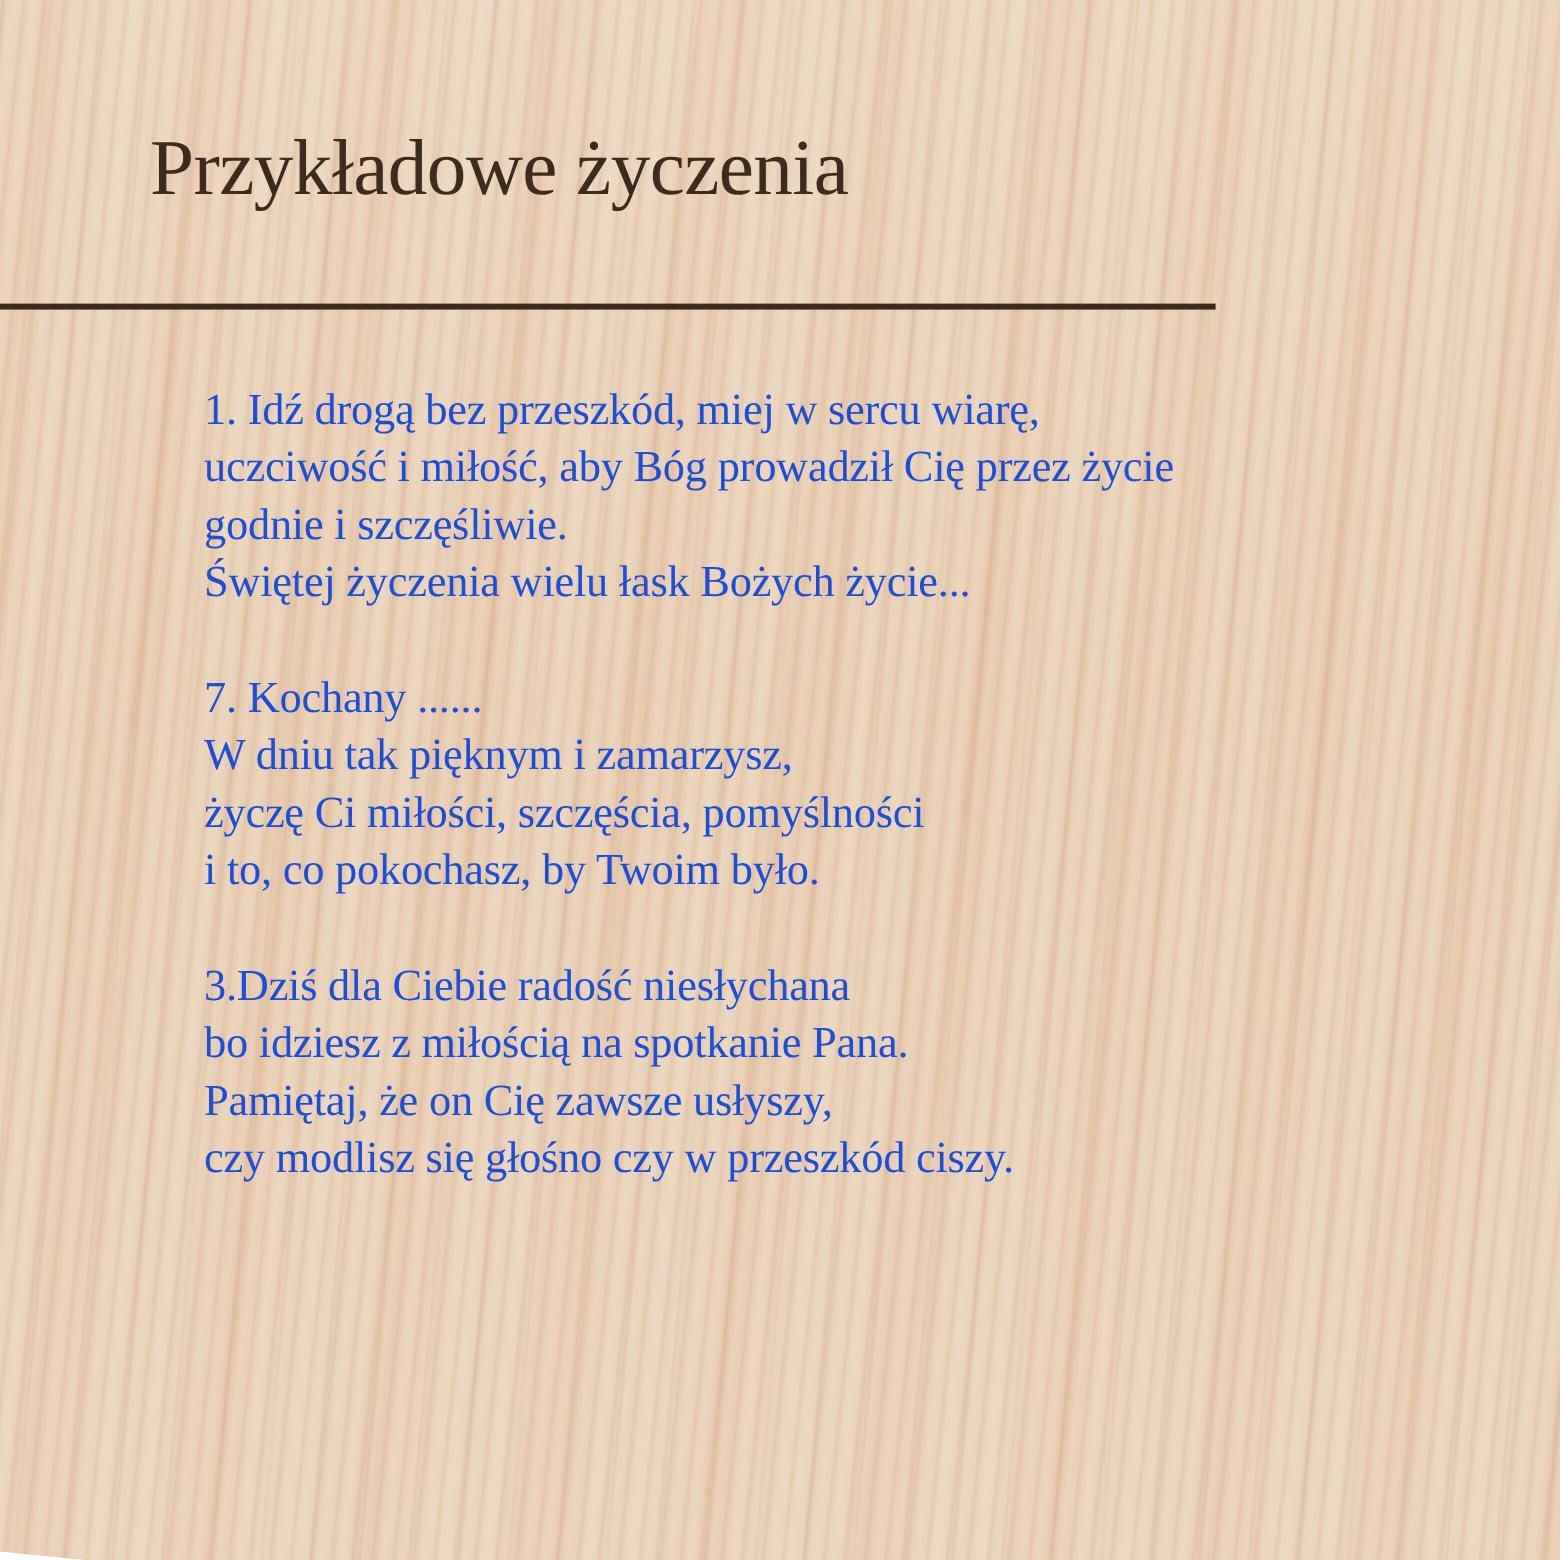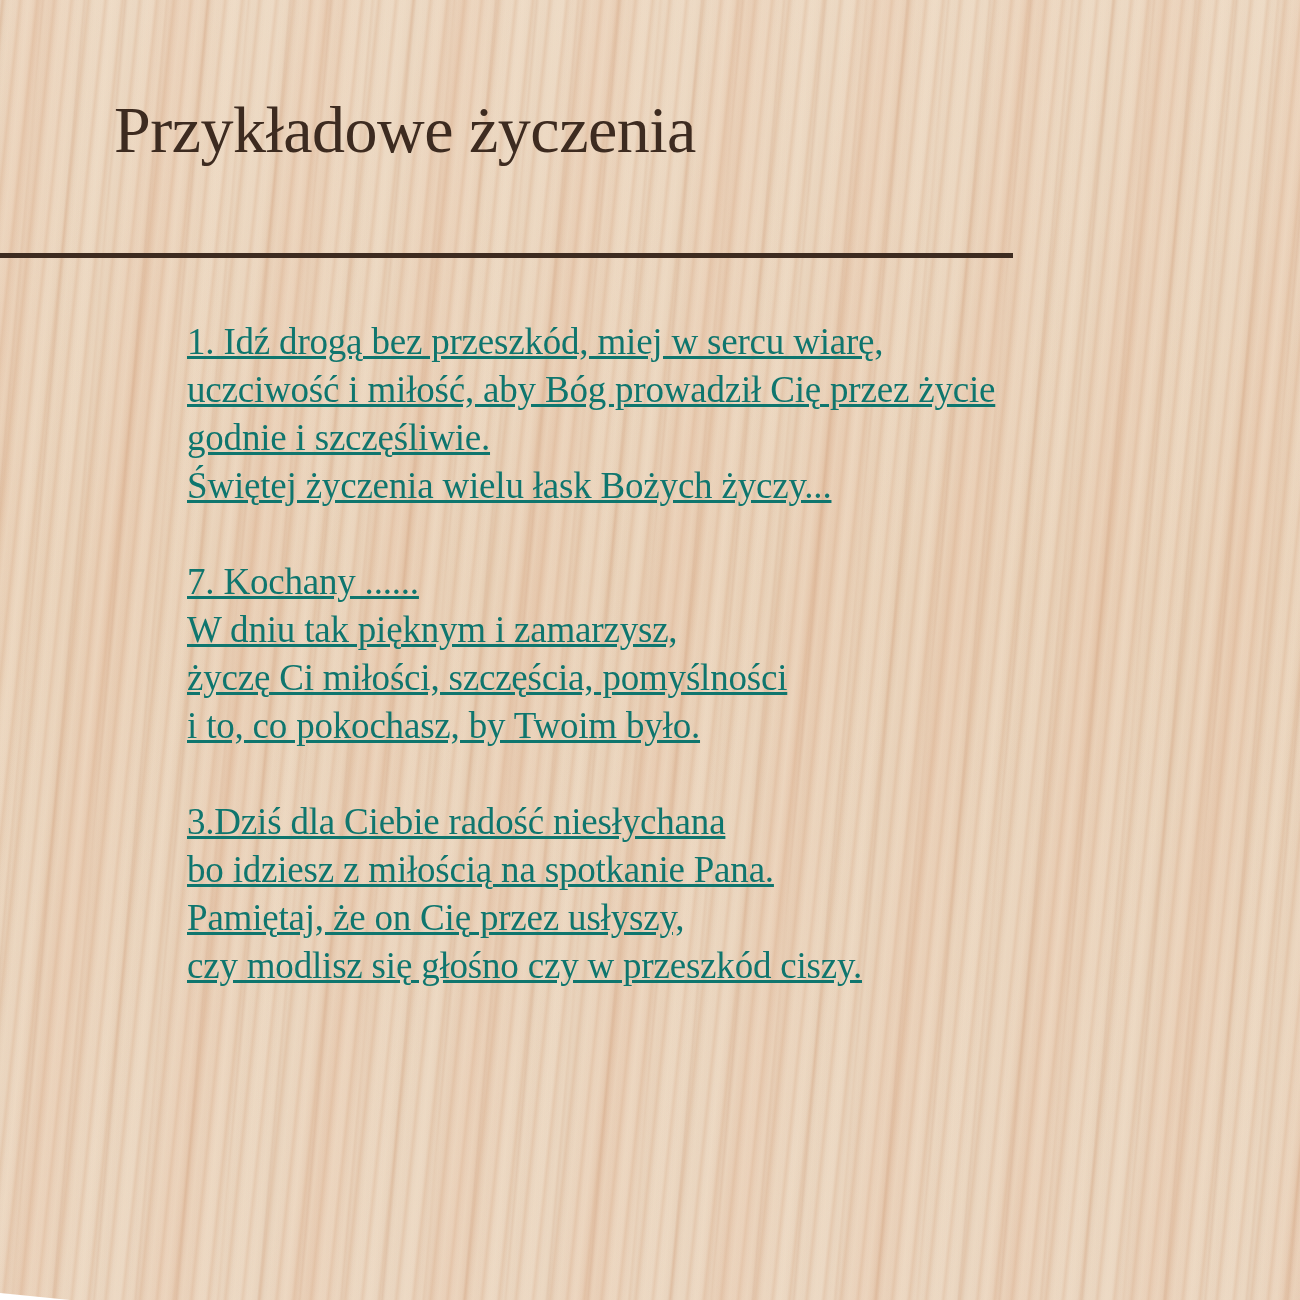--- a/index.html
+++ b/index.html
@@ -51,7 +51,7 @@
       position: absolute;
       left: 110px;
       top: 84px;
-      margin: 4px;
+      margin: 15px;
       font-size: 66px;
       line-height: 84px;
       font-weight: normal;

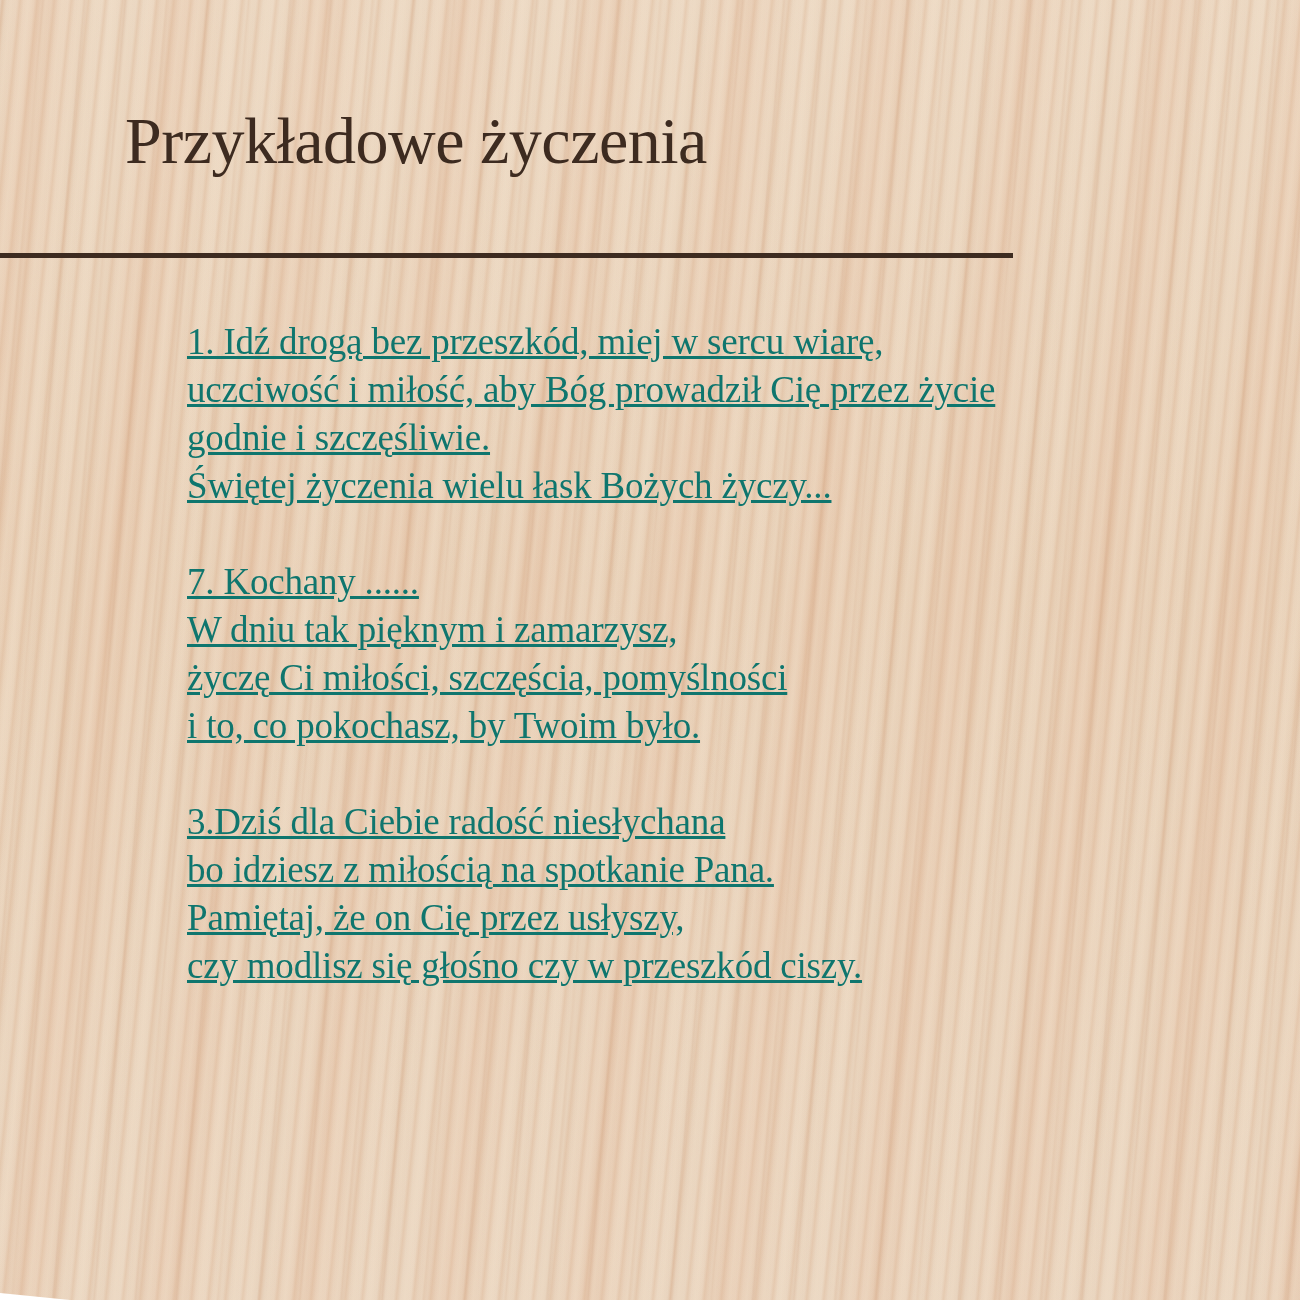--- a/index.html
+++ b/index.html
@@ -70,13 +70,12 @@
     }
     .body {
       position: absolute;
-      left: 187px;
+      left: 170px;
       top: 318px;
       font-size: 37px;
       line-height: 48px;
-      color: #0f766e;
+      color: #1d4ed8;
       letter-spacing: -0.2px;
-      text-decoration: underline;
     }
     .stanza { margin: 0 0 48px 0; }
     .line { display: block; white-space: nowrap; }

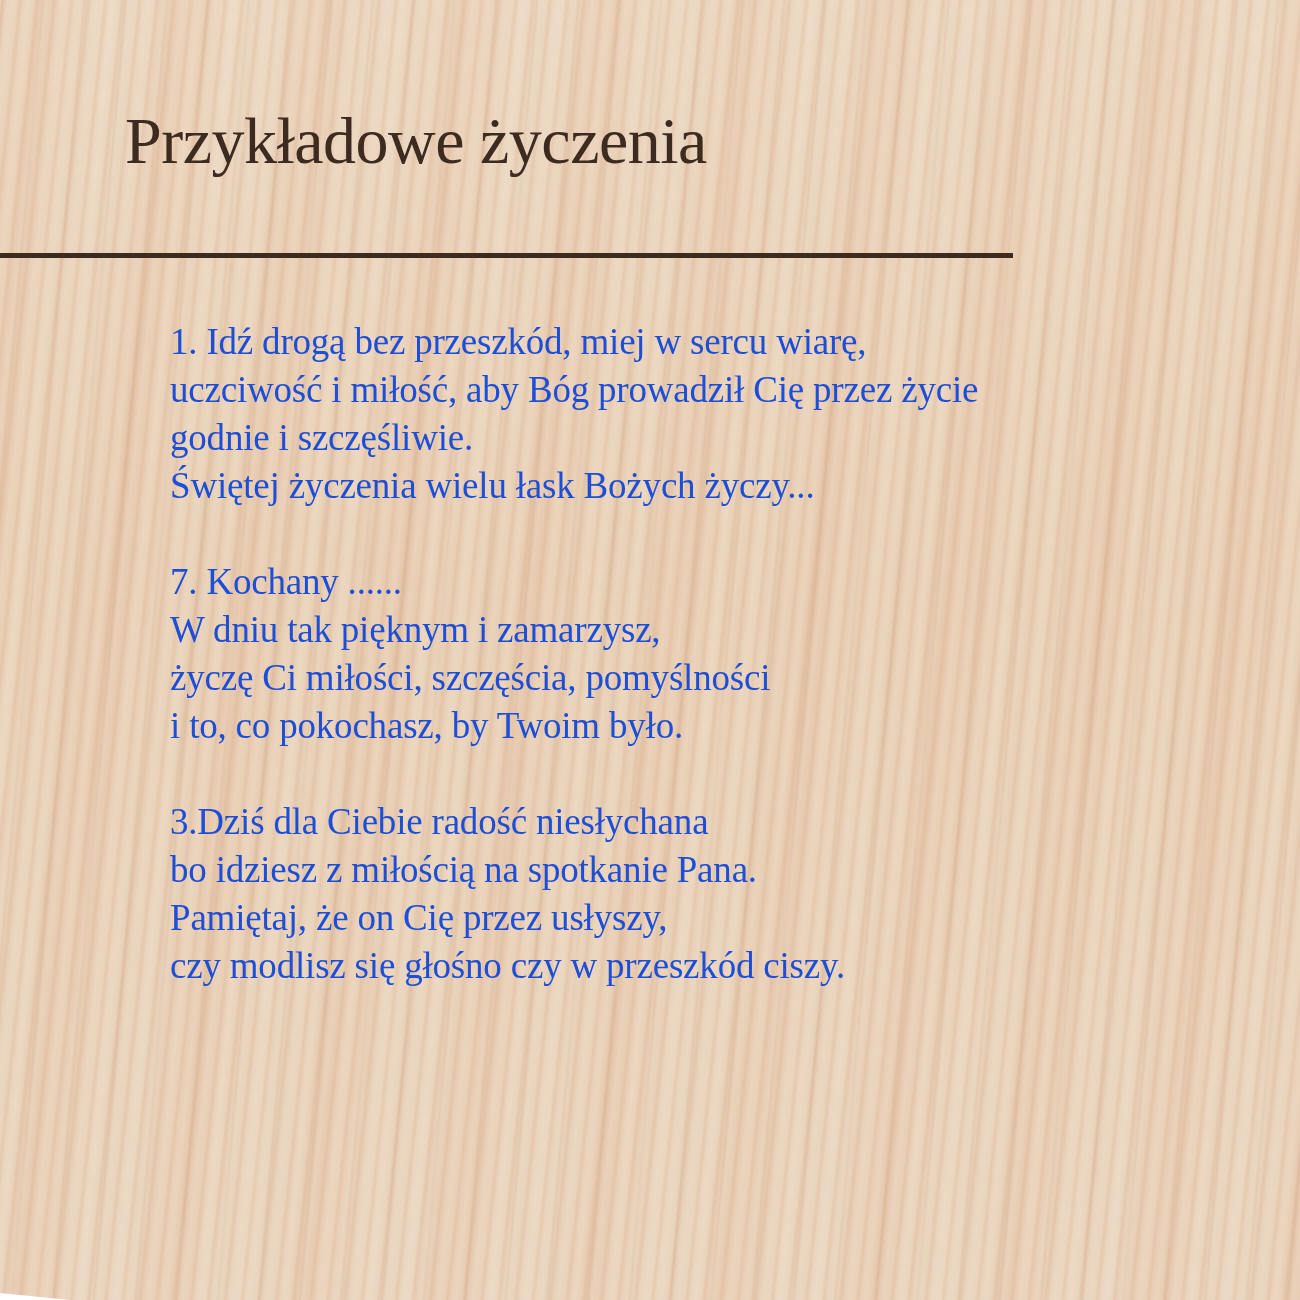--- a/index.html
+++ b/index.html
@@ -97,7 +97,7 @@
     <span class="line">1. Idź drogą bez przeszkód, miej w sercu wiarę,</span>
     <span class="line">uczciwość i miłość, aby Bóg prowadził Cię przez życie</span>
     <span class="line">godnie i szczęśliwie.</span>
-    <span class="line">Świętej życzenia wielu łask Bożych życzy...</span>
+    <span class="line">Świętej życzenia wielu łask Bożych życie...</span>
   </div>
   <div class="stanza">
     <span class="line">7. Kochany ......</span>

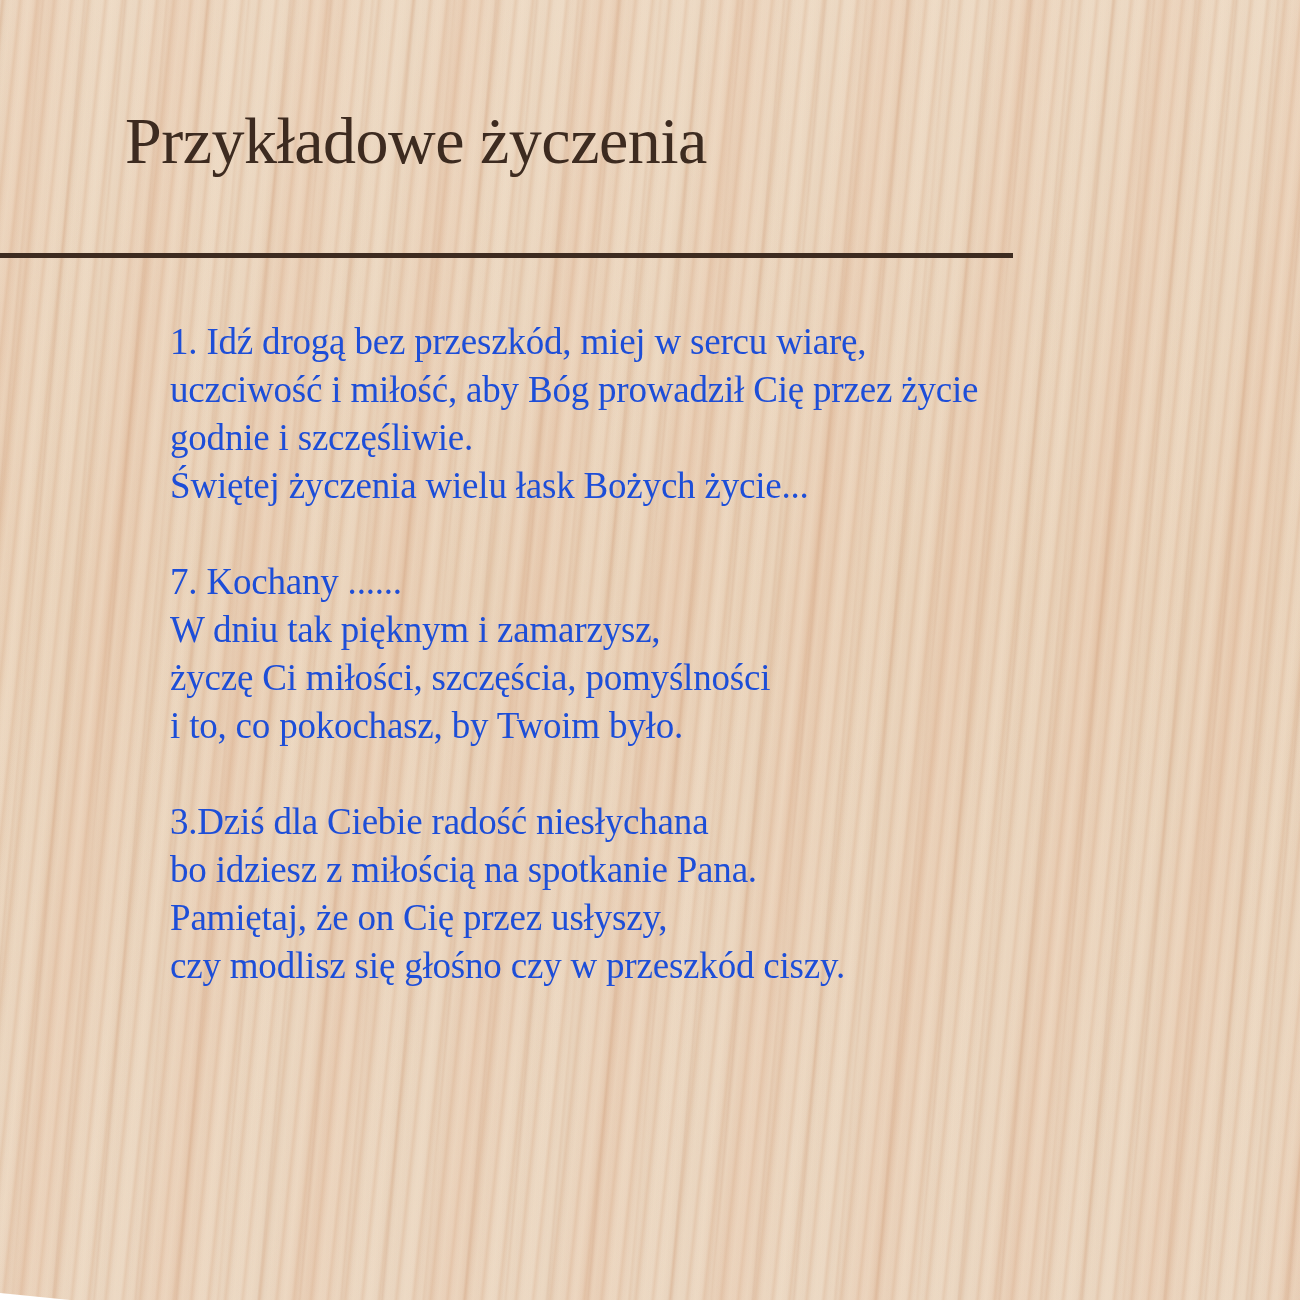--- a/index.html
+++ b/index.html
@@ -108,7 +108,7 @@
   <div class="stanza">
     <span class="line">3.Dziś dla Ciebie radość niesłychana</span>
     <span class="line">bo idziesz z miłością na spotkanie Pana.</span>
-    <span class="line">Pamiętaj, że on Cię przez usłyszy,</span>
+    <span class="line">Pamiętaj, że on Cię zawsze usłyszy,</span>
     <span class="line">czy modlisz się głośno czy w przeszkód ciszy.</span>
   </div>
 </div>

